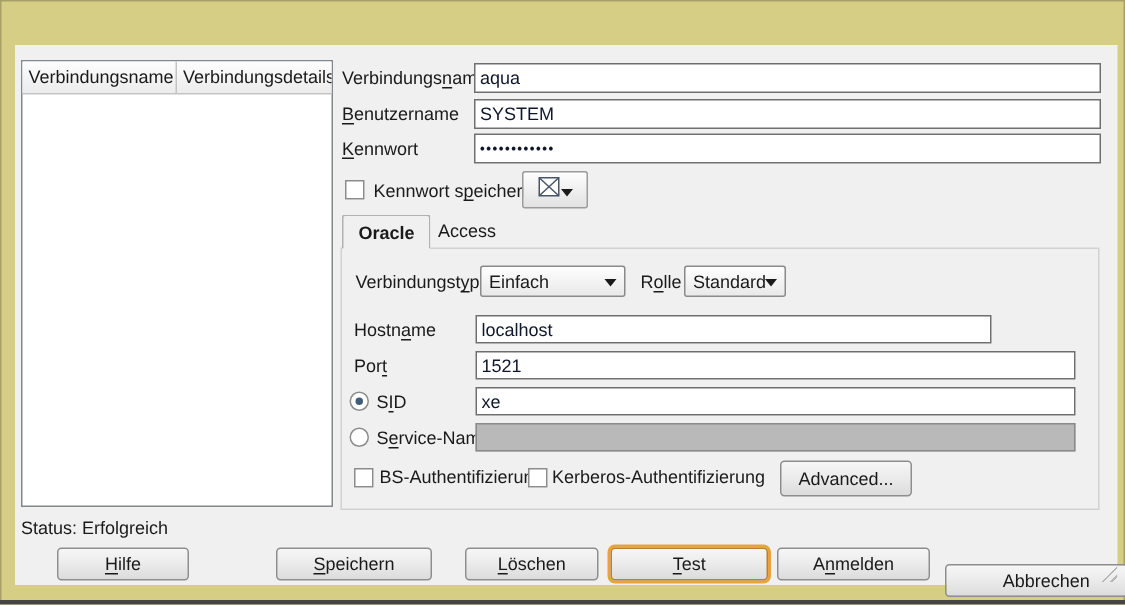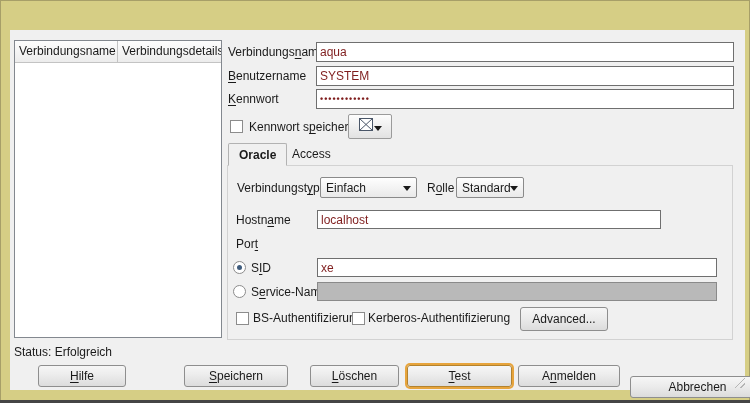--- a/index.html
+++ b/index.html
@@ -32,7 +32,7 @@
   .lbl { position:absolute; white-space:nowrap; }
   .mn { text-decoration:underline; text-underline-offset:2px; }
   .field { position:absolute; height:20px; border:1px solid #6f6f6f; background:#fff;
-    font:12px "Liberation Sans", sans-serif; padding:0 3px; box-sizing:border-box; color:#7f1d1d; }
+    font:12px "Liberation Sans", sans-serif; padding:0 3px; box-sizing:border-box; color:#0f172a; }
   .pw { font-size:9px; font-weight:bold; letter-spacing:1px; }
   .field.disabled { background:#b9b9b9; border-color:#8a8a8a; }
   .checkbox { position:absolute; width:13px; height:13px; background:#fff; border:1px solid #8c8c8c; box-sizing:border-box; }

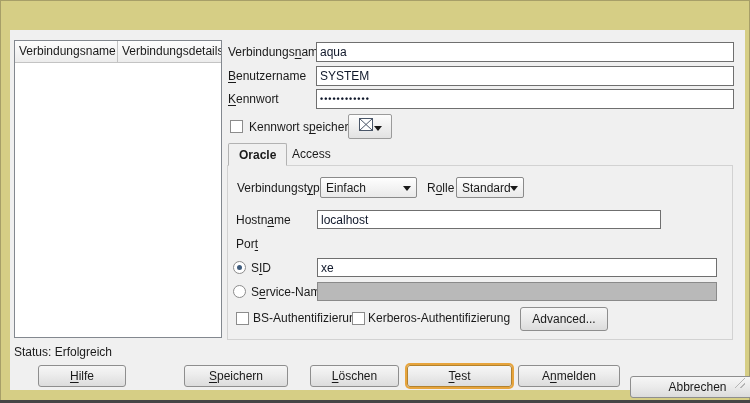--- a/index.html
+++ b/index.html
@@ -136,6 +136,7 @@
   <div class="lbl lbl-host"><span>Hostn</span><span class="mn">a</span><span>me</span></div>
   <input class="field f-host" value="localhost" style="">
   <div class="lbl lbl-port"><span>Por</span><span class="mn">t</span></div>
+  <input class="field f-port" value="1521" style="">
 
   <span class="radio on rd-sid"></span>
   <div class="lbl lbl-sid"><span>S</span><span class="mn">I</span><span>D</span></div>

